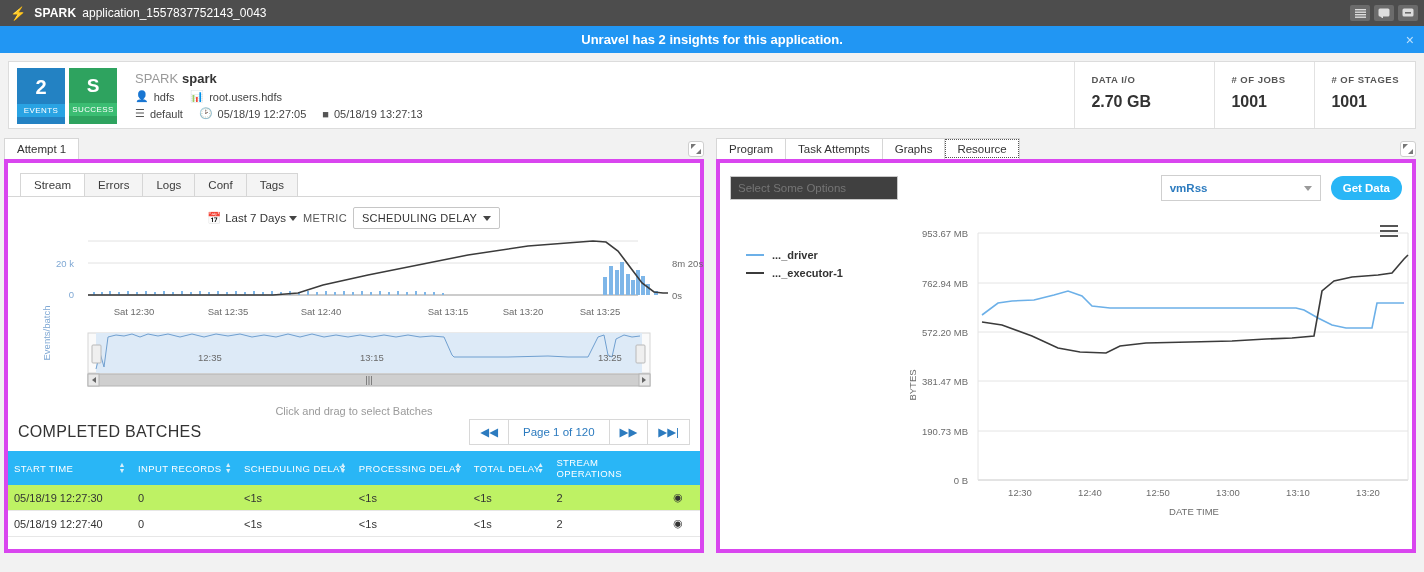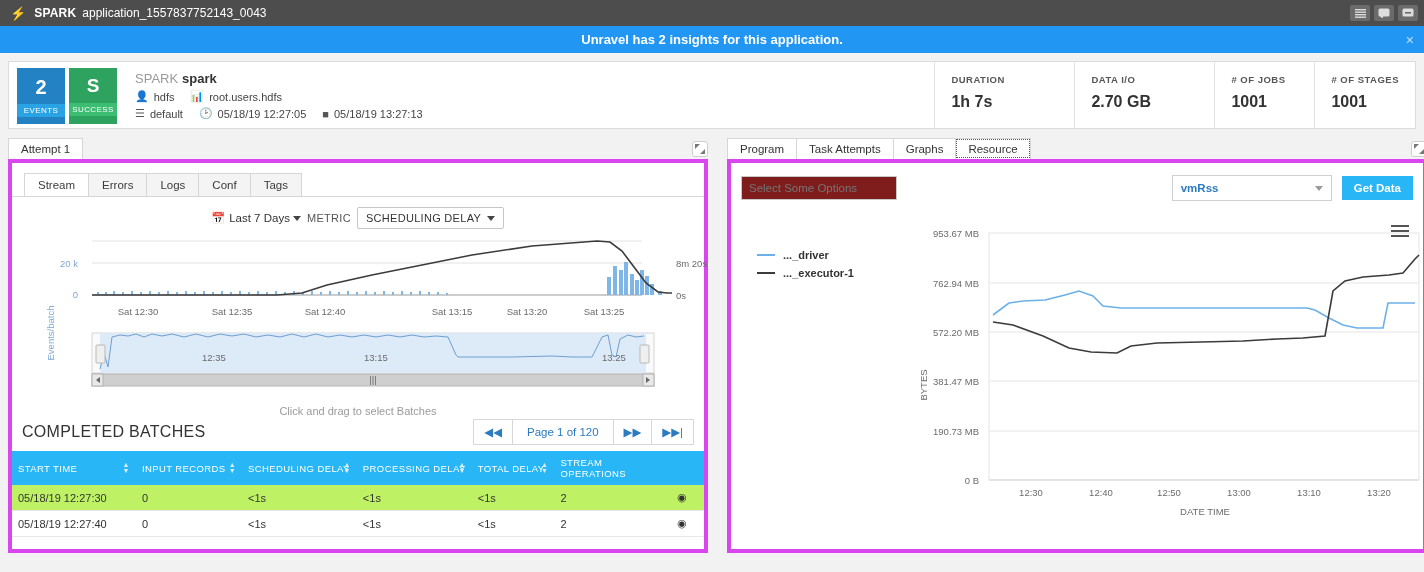--- a/index.html
+++ b/index.html
@@ -250,10 +250,6 @@
   </div>
 
   <div class="stats">
-    <div class="stat wide">
-      <span class="k">DURATION</span>
-      <span class="v">1h 7s</span>
-    </div>
     <div class="stat wide">
       <span class="k">DATA I/O</span>
       <span class="v">2.70 GB</span>

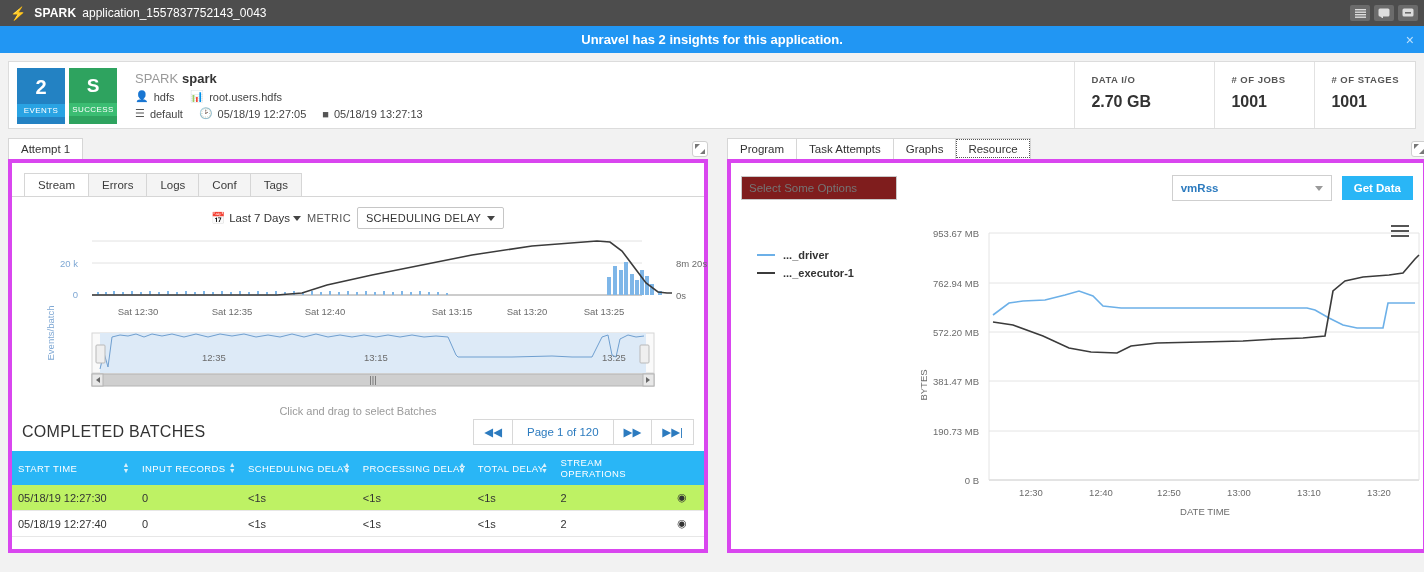--- a/index.html
+++ b/index.html
@@ -76,7 +76,7 @@
   .stat.wide { min-width:140px; }
 
   
-  .panes { display:flex; padding:8px; gap:19px; align-items:flex-start; }
+  .panes { display:flex; padding:8px; gap:12px; align-items:flex-start;justify-content:flex-end; }
   .pane-left  { width:700px; }
   .pane-right { width:700px; }
 

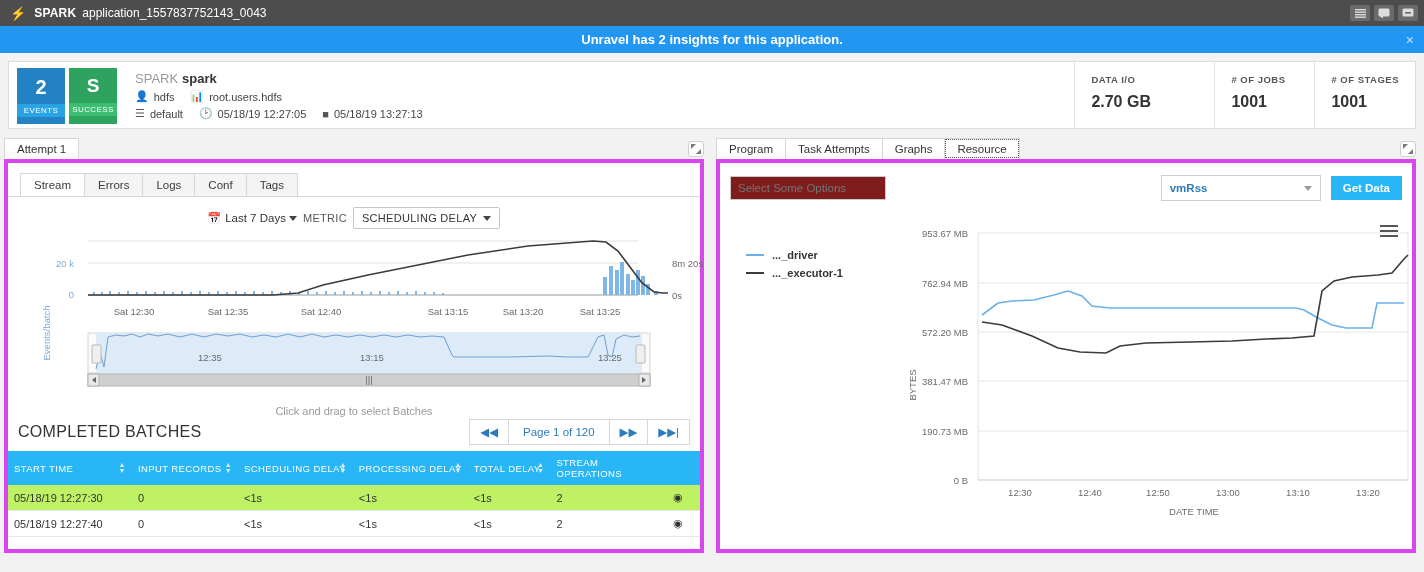--- a/index.html
+++ b/index.html
@@ -150,7 +150,7 @@
   
   .res-top { display:flex; align-items:center; padding:12px 10px 0 10px; }
   .multiselect {
-    width:156px; height:24px; border:1px solid #c9c9c9; background:#7f1d1d;
+    width:168px; height:24px; border:1px solid #c9c9c9; background:#404040;
     font-size:11.5px; color:#9a9a9a; padding:4px 7px;
   }
   .res-right { margin-left:auto; display:flex; align-items:center; gap:10px;padding-left:20px; }

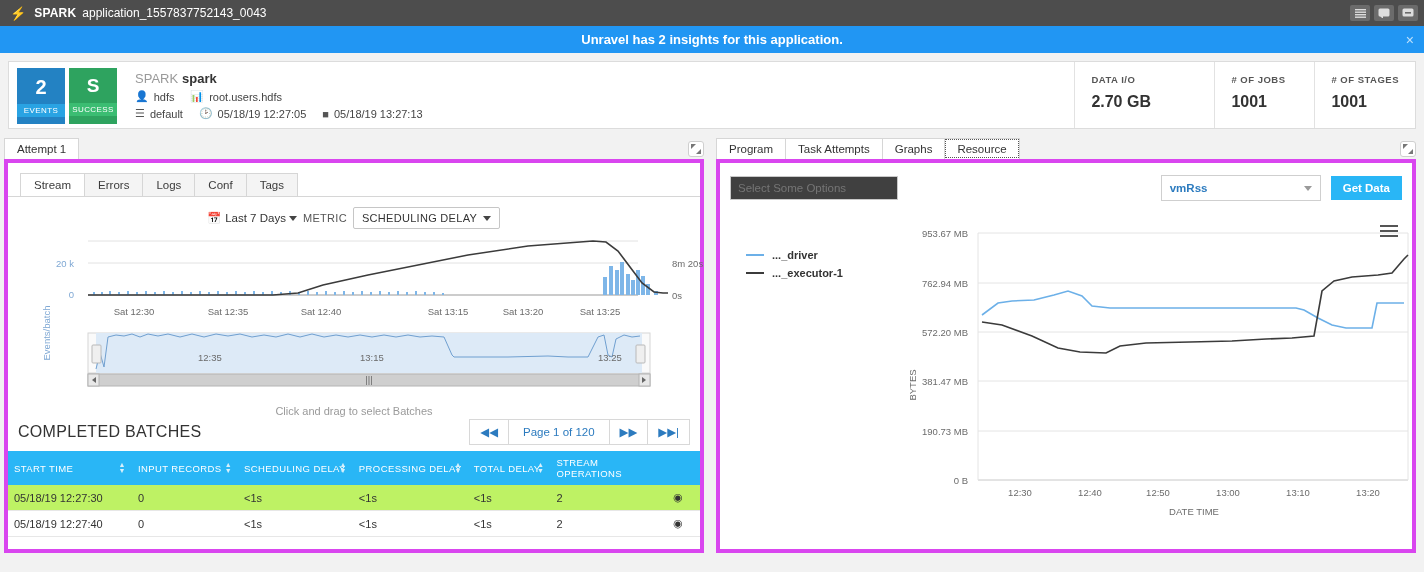--- a/index.html
+++ b/index.html
@@ -162,7 +162,7 @@
   .res-select .caret { border-top-color:#9a9a9a; }
   .btn-blue {
     background:#29b6f6; color:#fff; font-size:11.5px; font-weight:bold;
-    padding:6px 12px; border:none; border-radius:0;
+    padding:6px 12px; border:none; border-radius:12px;
   }
   .hamburger { position:absolute; right:14px; top:62px; width:18px;}
   .hamburger span { display:block; height:2px; background:#555; margin-bottom:3px;}

